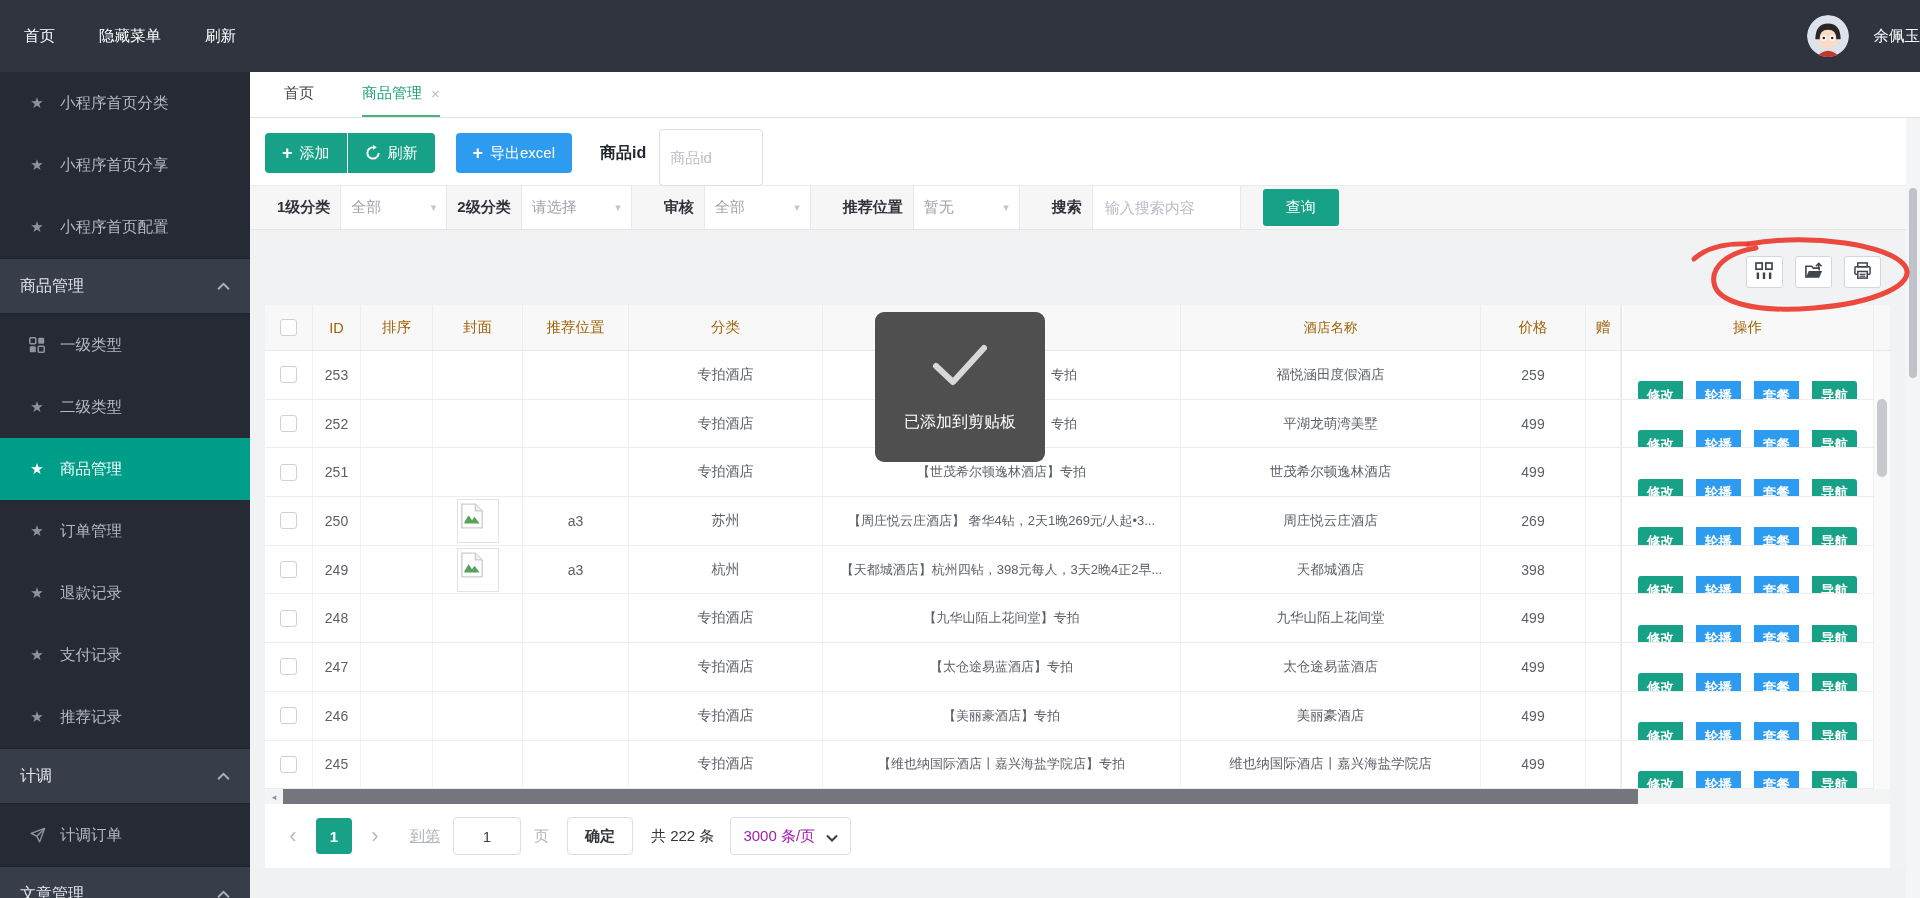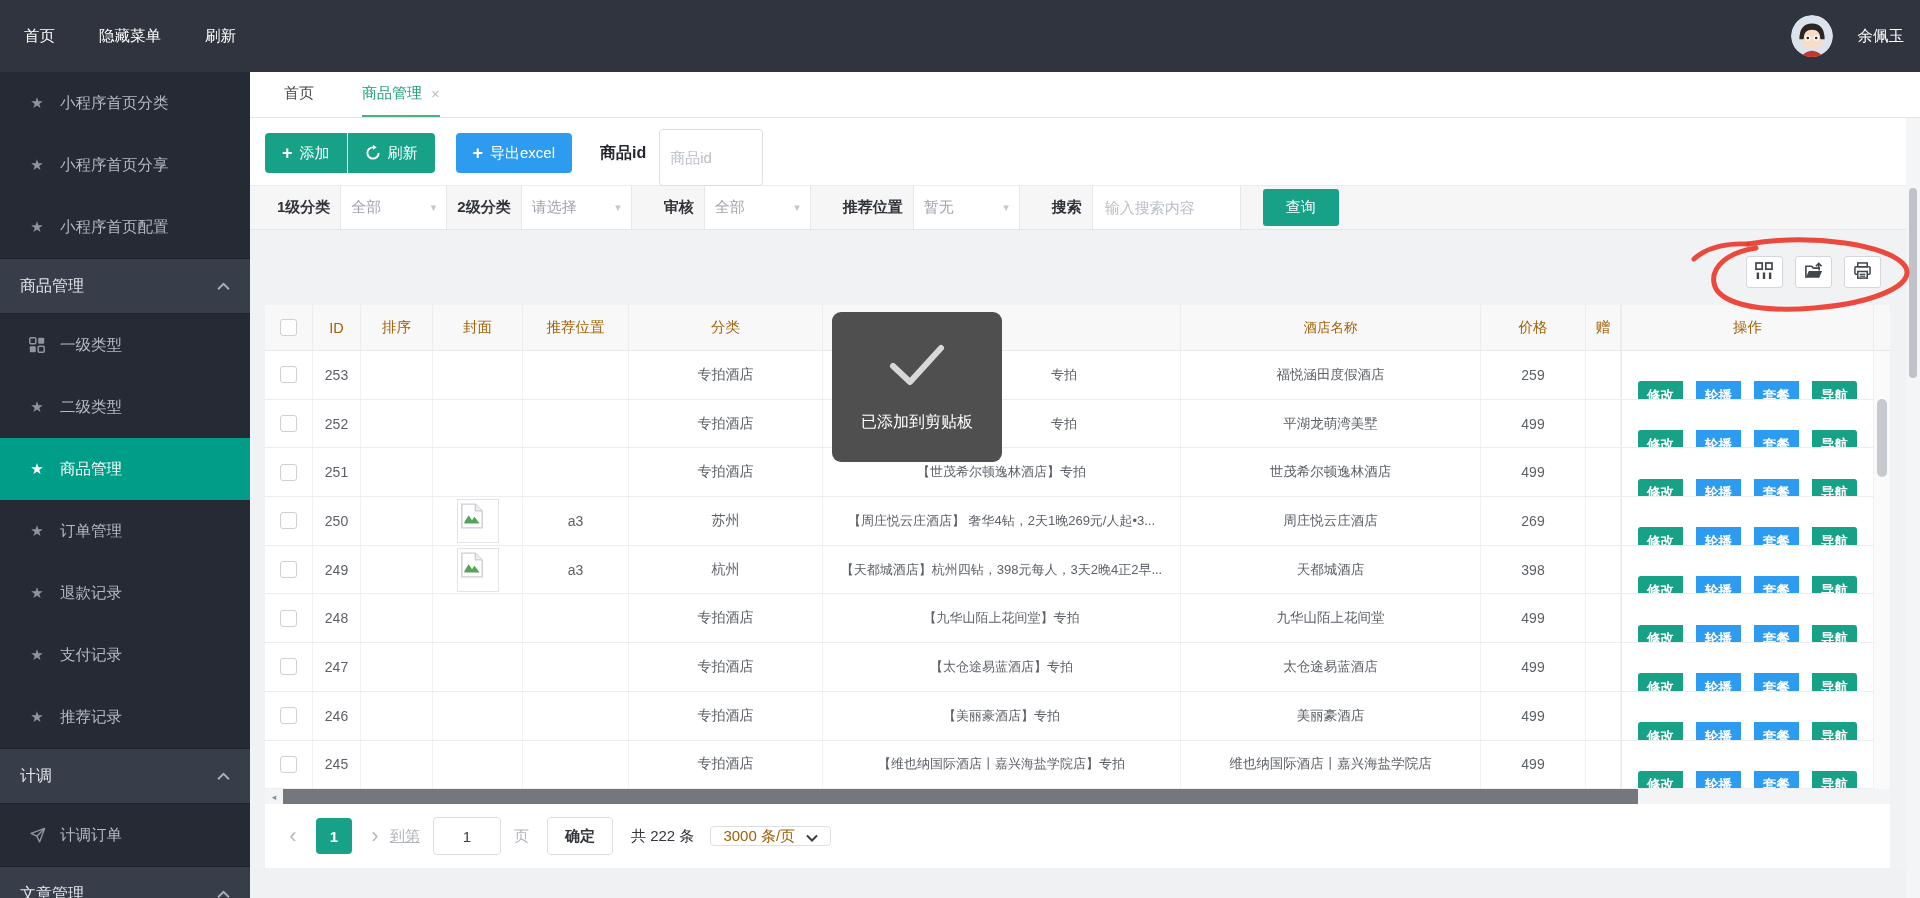--- a/index.html
+++ b/index.html
@@ -16,7 +16,7 @@
   .logo-sub { color:#f6a32a; font-size:12.5px; margin-top:2px;}
   .topnav { display:flex; align-items:center; padding-left:24px; gap:44px;}
   .topnav-item { color:#fff; font-size:15.5px; cursor:pointer;}
-  .topbar-right { margin-left:auto; display:flex; align-items:center; gap:25px; padding-right:16px;}
+  .topbar-right { margin-left:auto; display:flex; align-items:center; gap:25px; }
   .avatar { width:42px; height:42px; border-radius:50%; overflow:hidden; display:block; cursor:pointer;}
   .username { color:#fff; font-size:15.5px;}
   

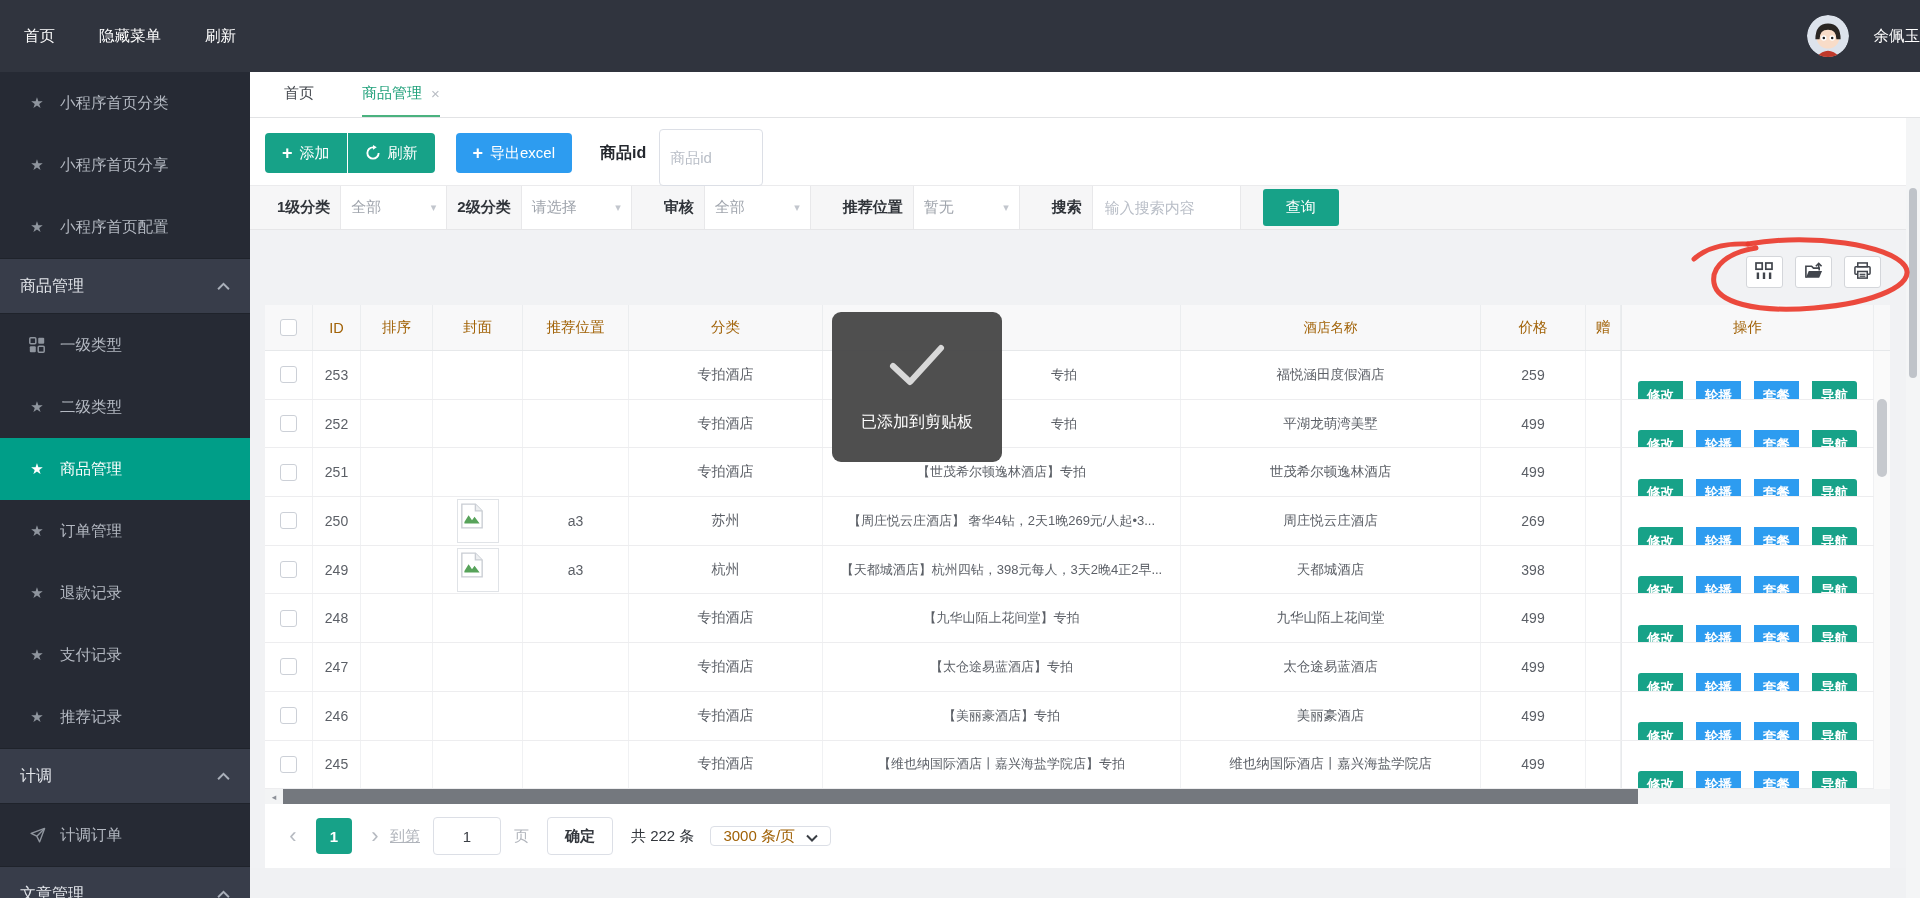--- a/index.html
+++ b/index.html
@@ -102,7 +102,7 @@
   .outer-scroll { position:absolute; right:0; top:46px; width:14px; height:780px; background:#f4f5f6;}
   .outer-thumb { position:absolute; left:3px; top:70px; width:8px; height:190px; background:#bfc3c9; border-radius:4px;}
   
-  .toast { position:absolute; left:832px; top:312px; width:170px; height:150px; background:rgba(72,72,72,.96); border-radius:9px;
+  .toast { position:absolute; left:875px; top:312px; width:170px; height:150px; background:rgba(72,72,72,.96); border-radius:9px;
     z-index:40; display:flex; flex-direction:column; align-items:center;}
   .toast-check { margin-top:30px;}
   .toast-text { color:#fff; font-size:16px; margin-top:20px;}

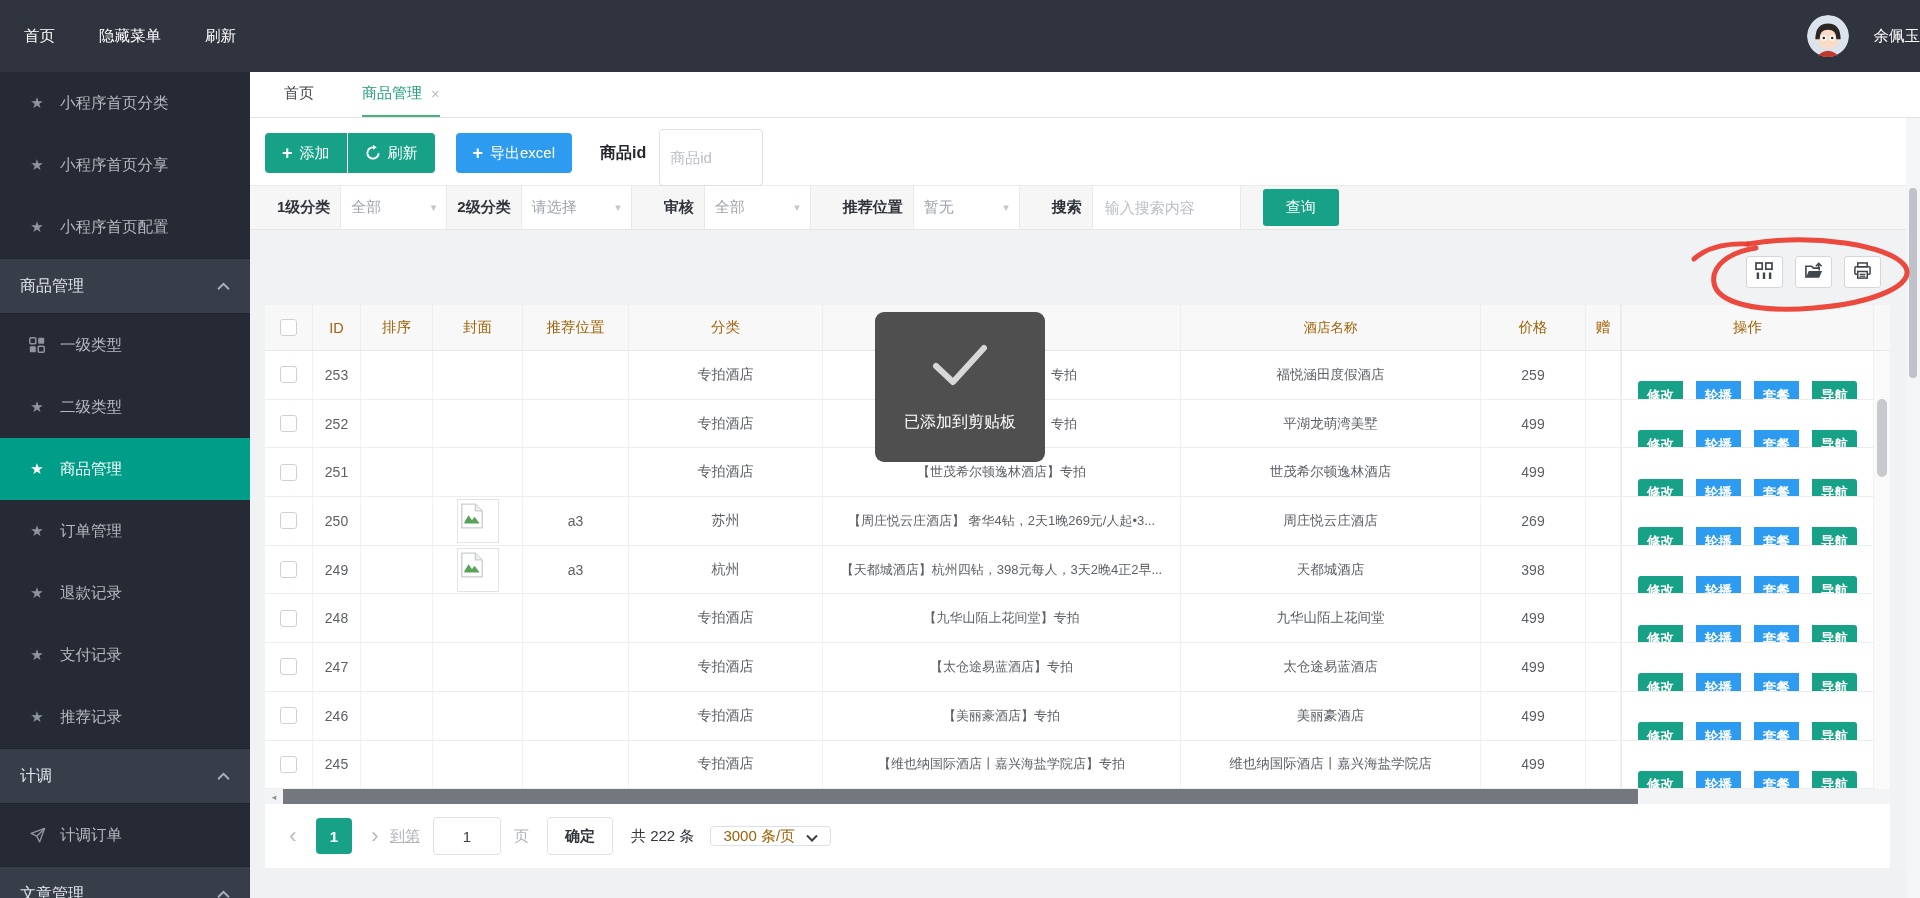--- a/index.html
+++ b/index.html
@@ -92,7 +92,7 @@
   .pg-arrow { width:30px; text-align:center; color:#b6bac1; font-size:22px; cursor:pointer;}
   .pg-num { width:36px; height:36px; margin:0 8px; background:#17a288; border-radius:4px; color:#fff; font-weight:bold; font-size:15px; display:flex; align-items:center; justify-content:center; cursor:pointer;}
   .pg-dim { color:#b0b4bb; font-size:15px;}
-  .pg-goto-label { text-decoration:underline;}
+  .pg-goto-label { margin-left:20px;text-decoration:underline;}
   .pg-input { width:68px; height:38px; margin:0 13px; border:1px solid #dcdfe6; border-radius:4px; text-align:center; font-size:15px; color:#3a3e45; font-family:inherit; outline:none;}
   .pg-confirm { margin-left:18px; height:38px; padding:0 17px; background:#fff; border:1px solid #dcdfe6; border-radius:4px; font-weight:bold; color:#33373d; font-size:15px; cursor:pointer; font-family:inherit;}
   .pg-total { margin-left:18px; color:#33373d; font-size:15px;}

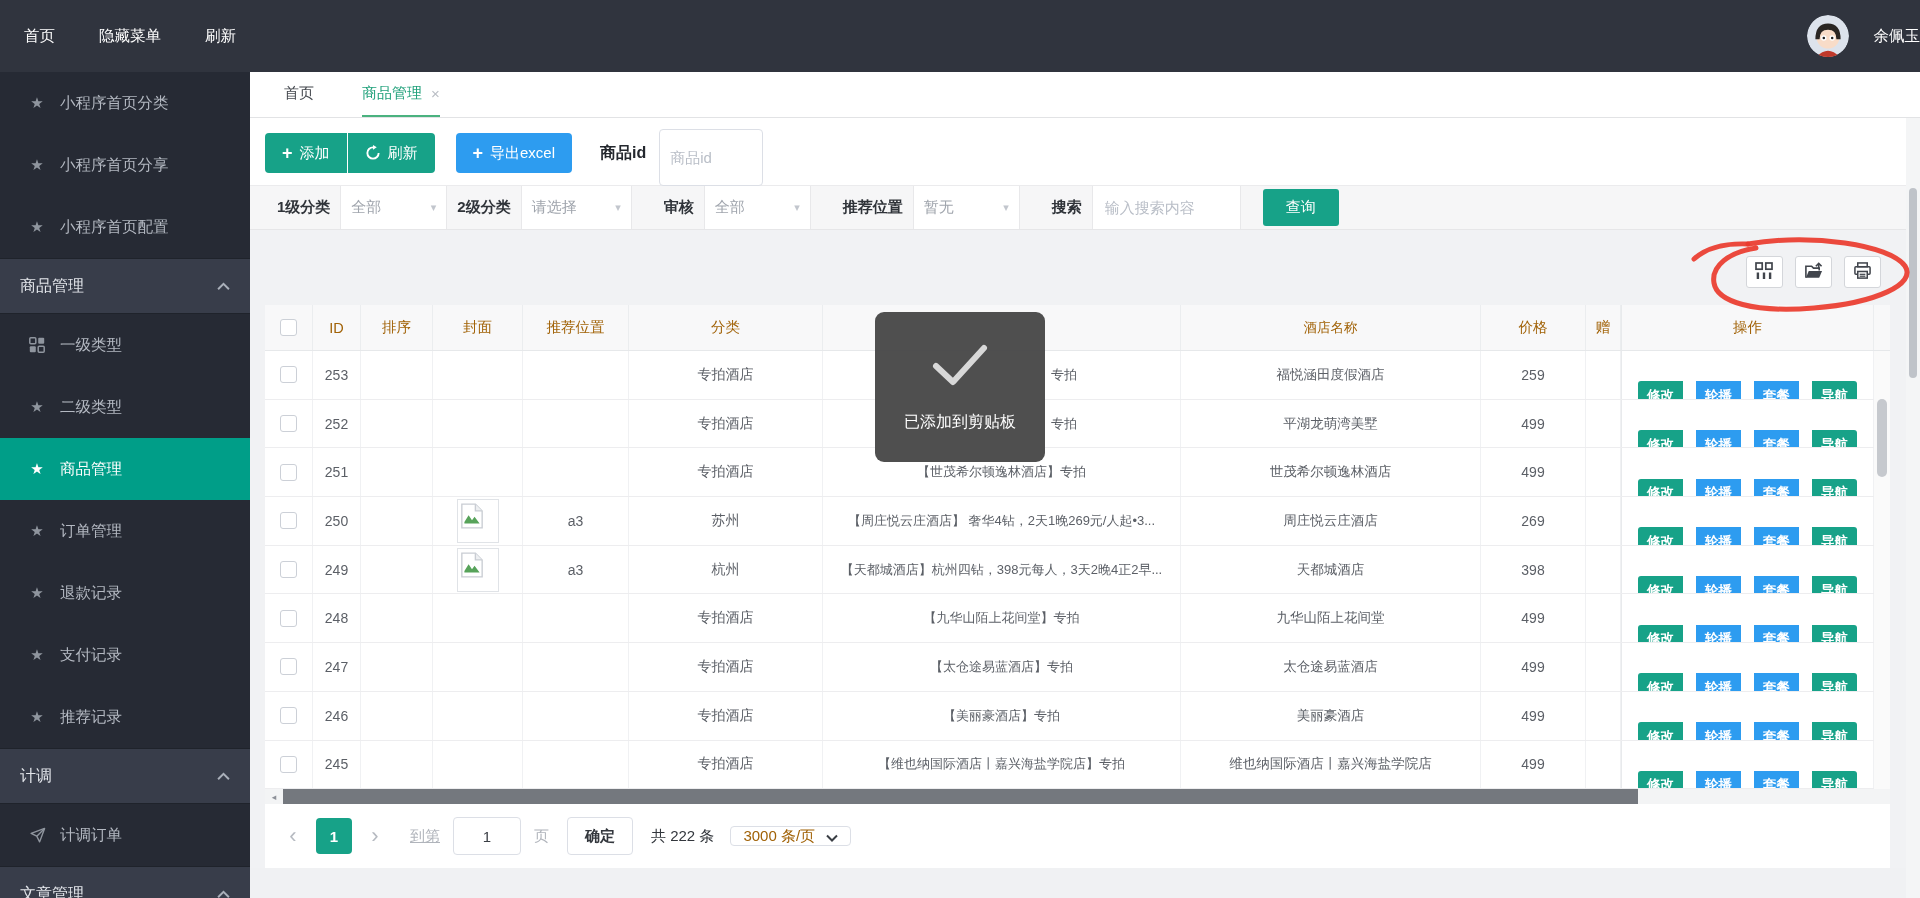--- a/index.html
+++ b/index.html
@@ -96,7 +96,7 @@
   .pg-input { width:68px; height:38px; margin:0 13px; border:1px solid #dcdfe6; border-radius:4px; text-align:center; font-size:15px; color:#3a3e45; font-family:inherit; outline:none;}
   .pg-confirm { margin-left:18px; height:38px; padding:0 17px; background:#fff; border:1px solid #dcdfe6; border-radius:4px; font-weight:bold; color:#33373d; font-size:15px; cursor:pointer; font-family:inherit;}
   .pg-total { margin-left:18px; color:#33373d; font-size:15px;}
-  .pg-size { margin-left:16px; height:20px; border:1px solid #dcdfe6; border-radius:4px; padding:0 12px; display:flex; align-items:center; gap:11px; color:#a16207; font-size:15px; background:#fff; cursor:pointer;}
+  .pg-size { margin-left:16px; height:38px; border:1px solid #dcdfe6; border-radius:4px; padding:0 12px; display:flex; align-items:center; gap:11px; color:#a21caf; font-size:15px; background:#fff; cursor:pointer;}
   .main-bottom { height:30px; background:#f0f1f3;}
   
   .outer-scroll { position:absolute; right:0; top:46px; width:14px; height:780px; background:#f4f5f6;}

